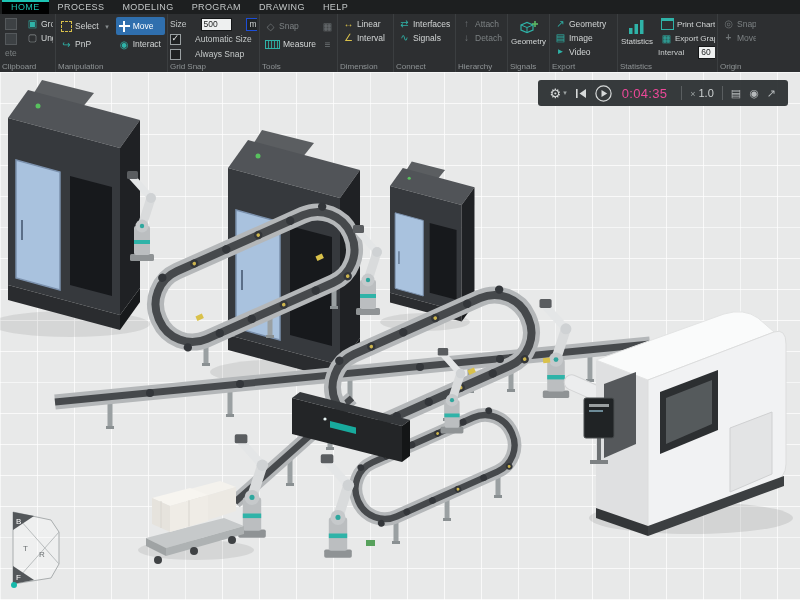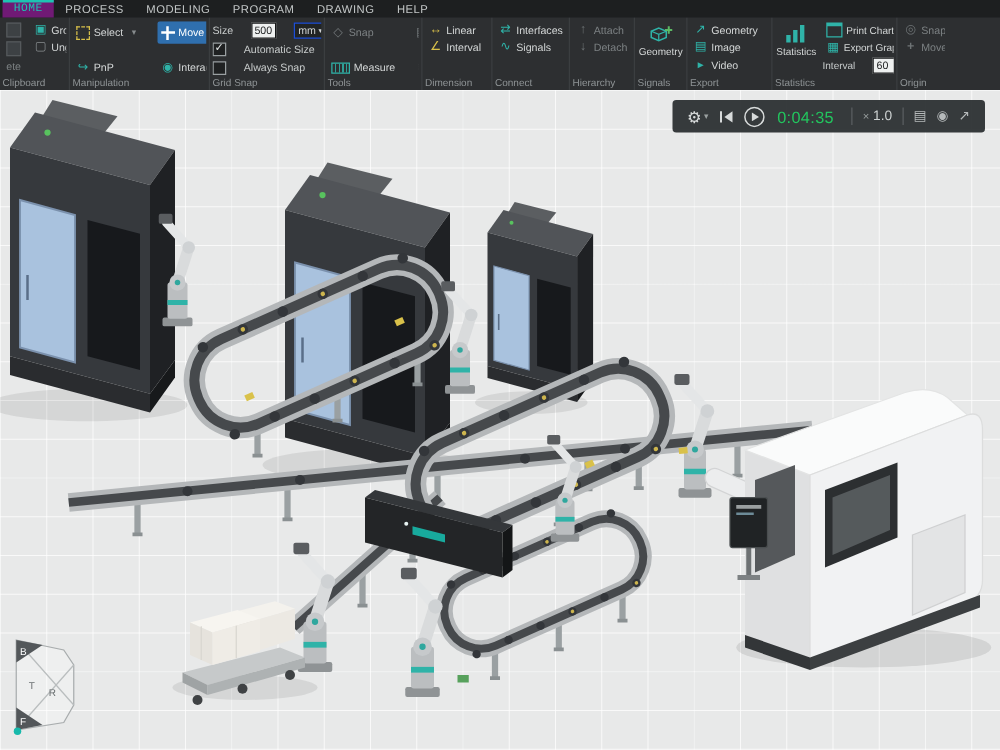--- a/index.html
+++ b/index.html
@@ -10,7 +10,7 @@
   .ribbon{position:absolute;top:0;left:0;width:800px;height:72px;background:#2d2f31;z-index:5;}
   .tabs{height:14px;background:#1d1f20;display:flex;align-items:stretch;padding-left:2px;}
   .tab{padding:0 9px;font-size:9px;letter-spacing:.4px;color:#c3c7c7;display:flex;align-items:center;cursor:default;}
-  .tab.active{color:#1dc3b2;background:#701a75;box-shadow:inset 0 2px 0 #1dc3b2;font-family:Liberation Mono, monospace;}
+  .tab.active{color:#1dc3b2;background:#000000;box-shadow:inset 0 2px 0 #1dc3b2;}
   .groups{display:flex;width:800px;height:58px;overflow:hidden;}
   .group{flex:0 0 auto;display:flex;flex-direction:column;border-right:1px solid #3b3e40;padding:3px 2px 0;box-sizing:border-box;}
   .g-body{flex:1;display:flex;gap:4px;align-items:flex-start;overflow:hidden;}

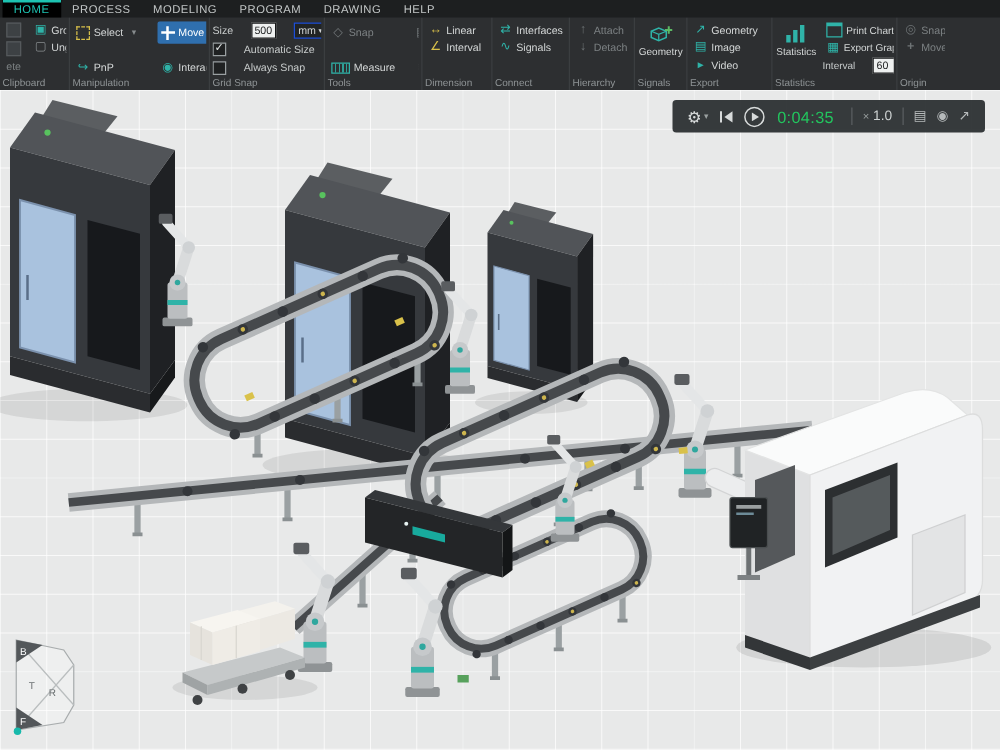--- a/index.html
+++ b/index.html
@@ -20,7 +20,7 @@
   .btn{display:flex;align-items:center;gap:3px;font-size:8.5px;color:#d3d6d6;padding:1px 3px;border-radius:2px;white-space:nowrap;cursor:default;}
   .btn.dis{color:#7c8183;}
   .btn.dis .gl{color:#6e7375;}
-  .grid2{display:grid;grid-template-columns:1fr 1fr;gap:10px;}
+  .grid2{display:grid;grid-template-columns:1fr 1fr;gap:0;}
   .grid2 .btn{height:16px;}
   .btn.active-tool{background:#2f6fae;color:#fff;}
   .big{display:flex;flex-direction:column;align-items:center;justify-content:flex-start;gap:2px;

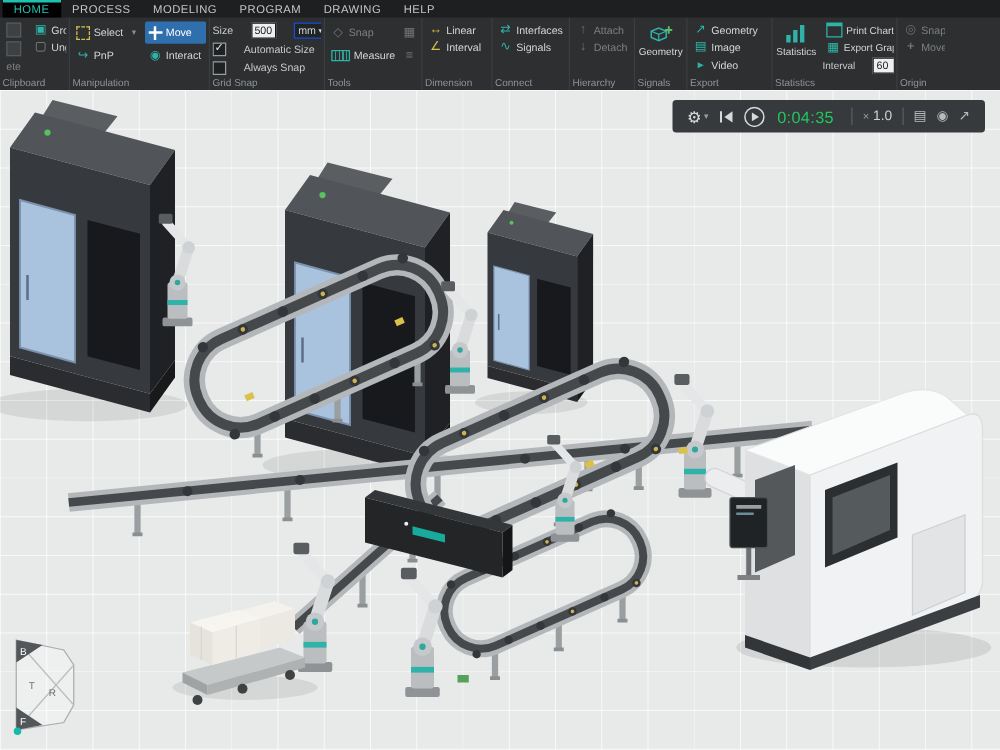--- a/index.html
+++ b/index.html
@@ -39,7 +39,7 @@
   .cb.on::after{content:"✓";position:absolute;top:-2px;left:0.5px;font-size:9px;color:#e2e5e5;}
   .field{background:#eef0f0;color:#1c1e1f;font-size:8.5px;height:13px;line-height:13px;border:1px solid #141617;
          padding:0 2px;box-sizing:border-box;}
-  .w30{width:20px}.w20{width:20px}
+  .w30{width:31px}.w20{width:20px}
   .chip{background:#212425;border:1px solid #1d4ed8;color:#cfd2d2;font-size:8.5px;height:13px;display:flex;
         align-items:center;gap:2px;padding:0 3px;box-sizing:border-box;}
   .spin{display:flex;flex-direction:column;justify-content:center;font-size:5px;line-height:4.5px;color:#cfd2d2;}

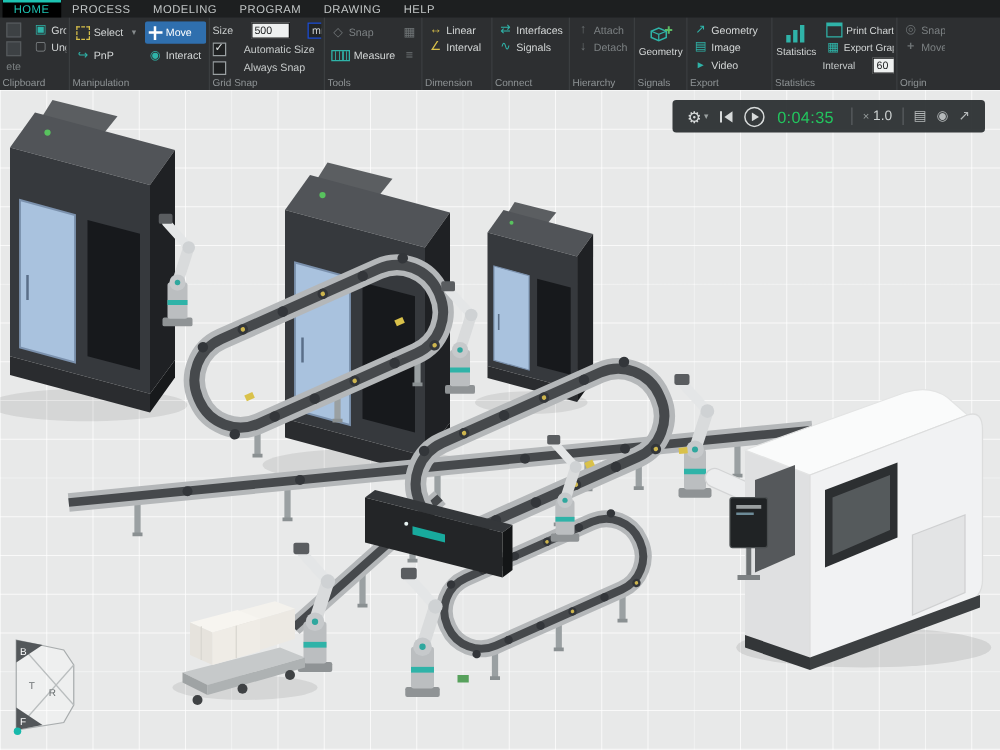--- a/index.html
+++ b/index.html
@@ -61,7 +61,7 @@
   .pb-btn{display:flex;align-items:center;gap:2px;cursor:default;}
   .pb-gear{font-size:13px;color:#d7dada;line-height:13px;}
   .pb-caret{font-size:7px;color:#9aa0a0;}
-  .pb-time{font-size:13px;color:#22c55e;letter-spacing:.3px;margin:0 6px 0 2px;}
+  .pb-time{font-size:13px;color:#ec4899;letter-spacing:.3px;margin:0 6px 0 2px;}
   .pb-div{width:1px;height:14px;background:#5a5e60;}
   .pb-speed{display:flex;align-items:baseline;gap:3px;}
   .pb-x{font-size:9px;color:#9aa0a0;}

